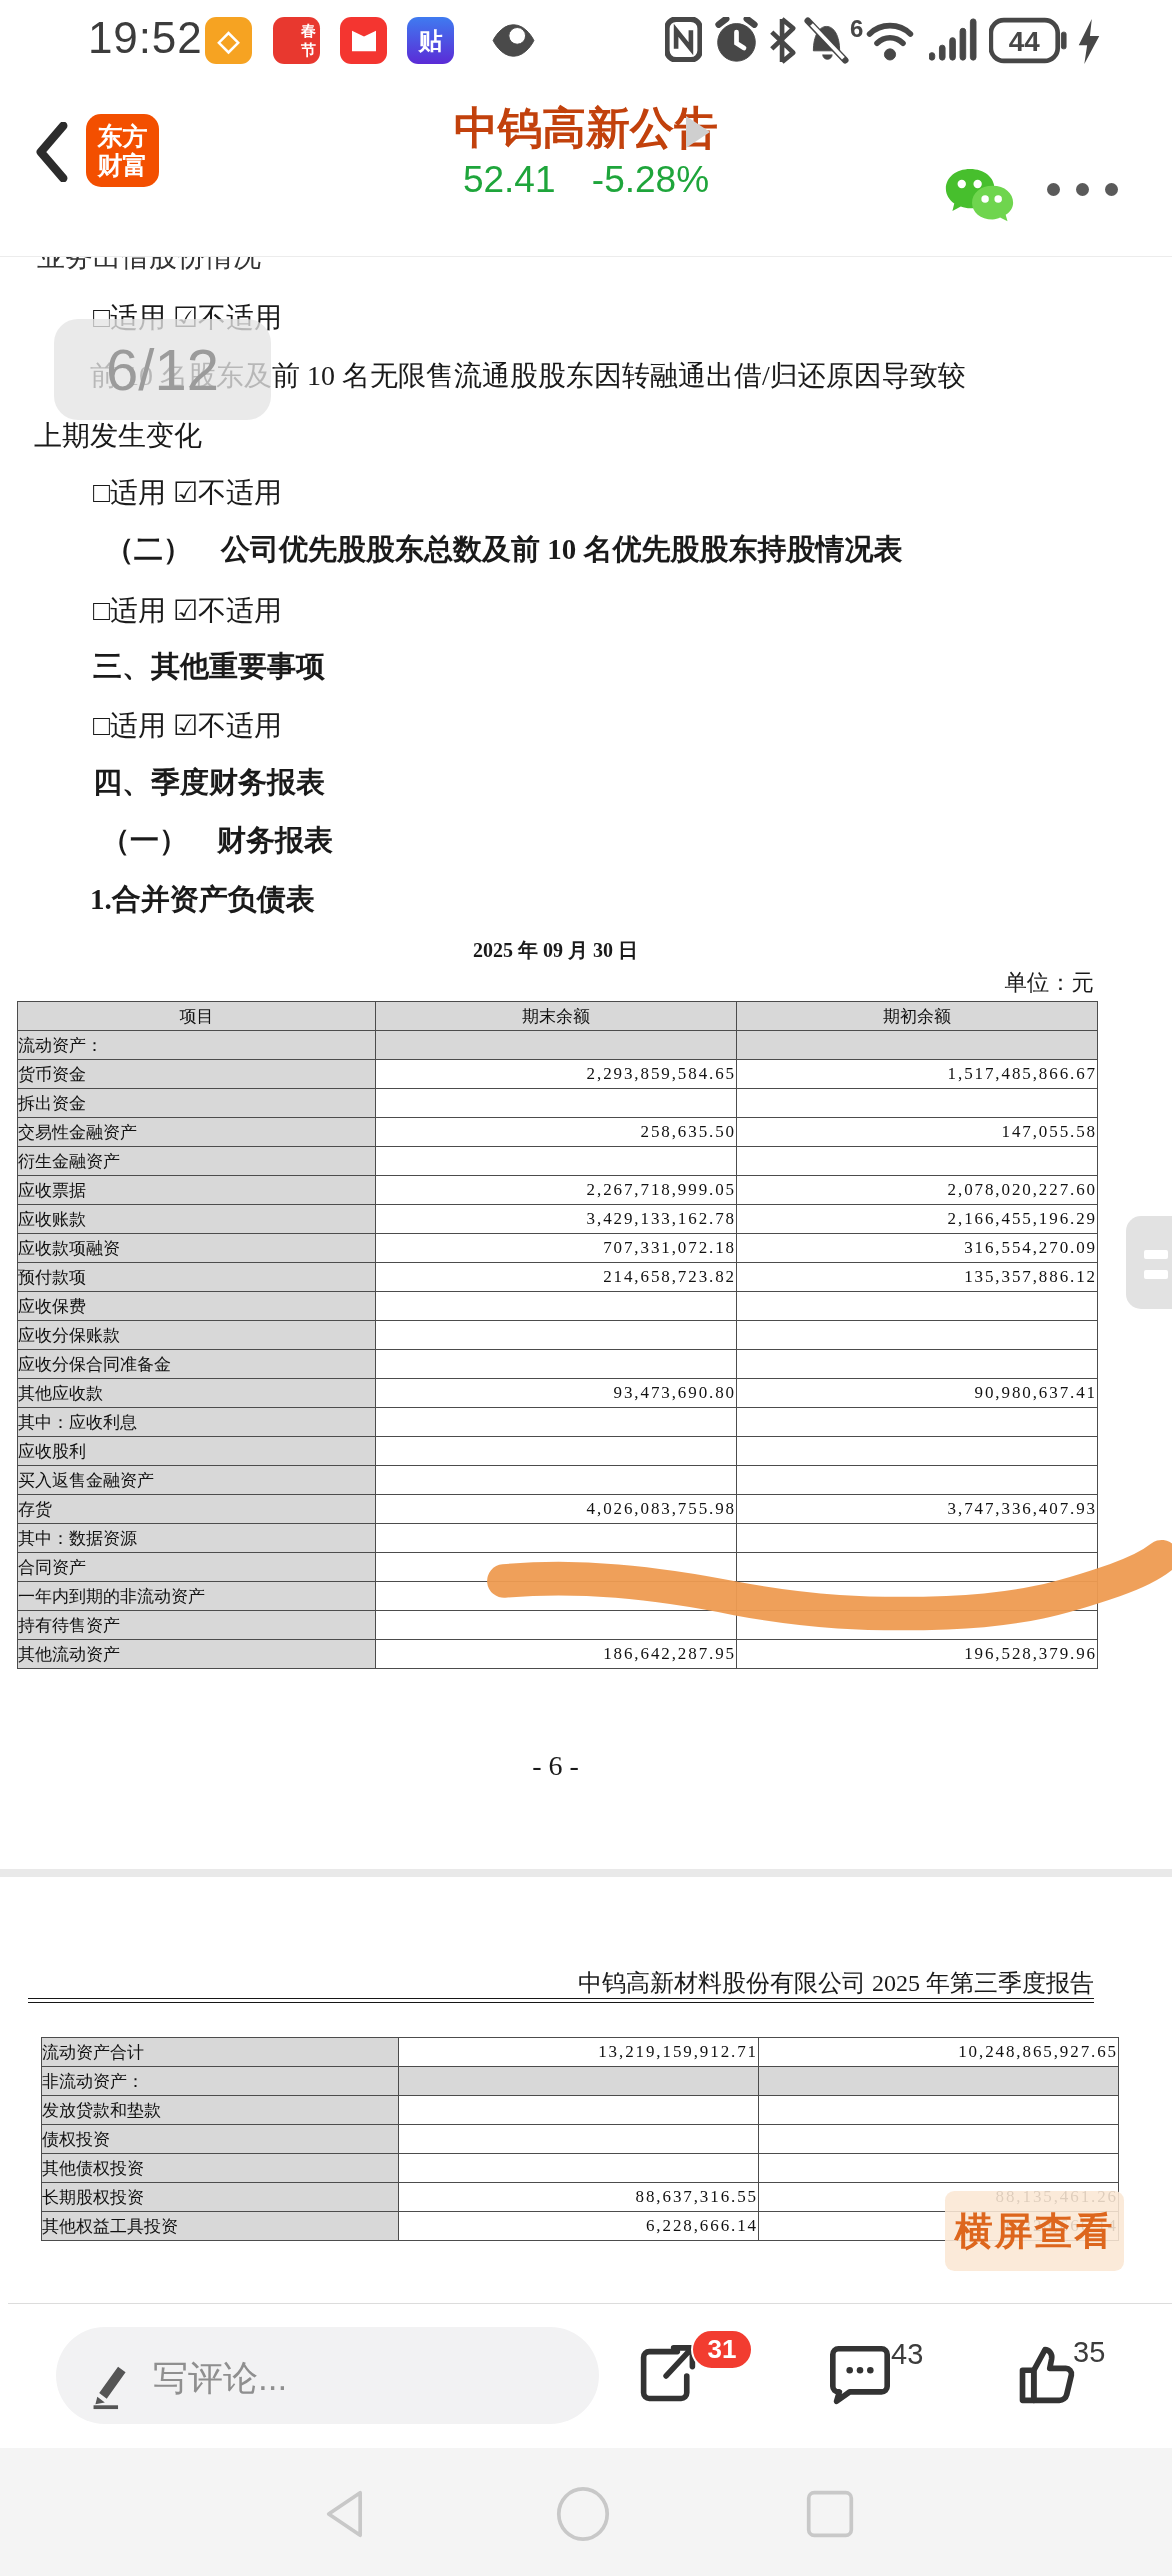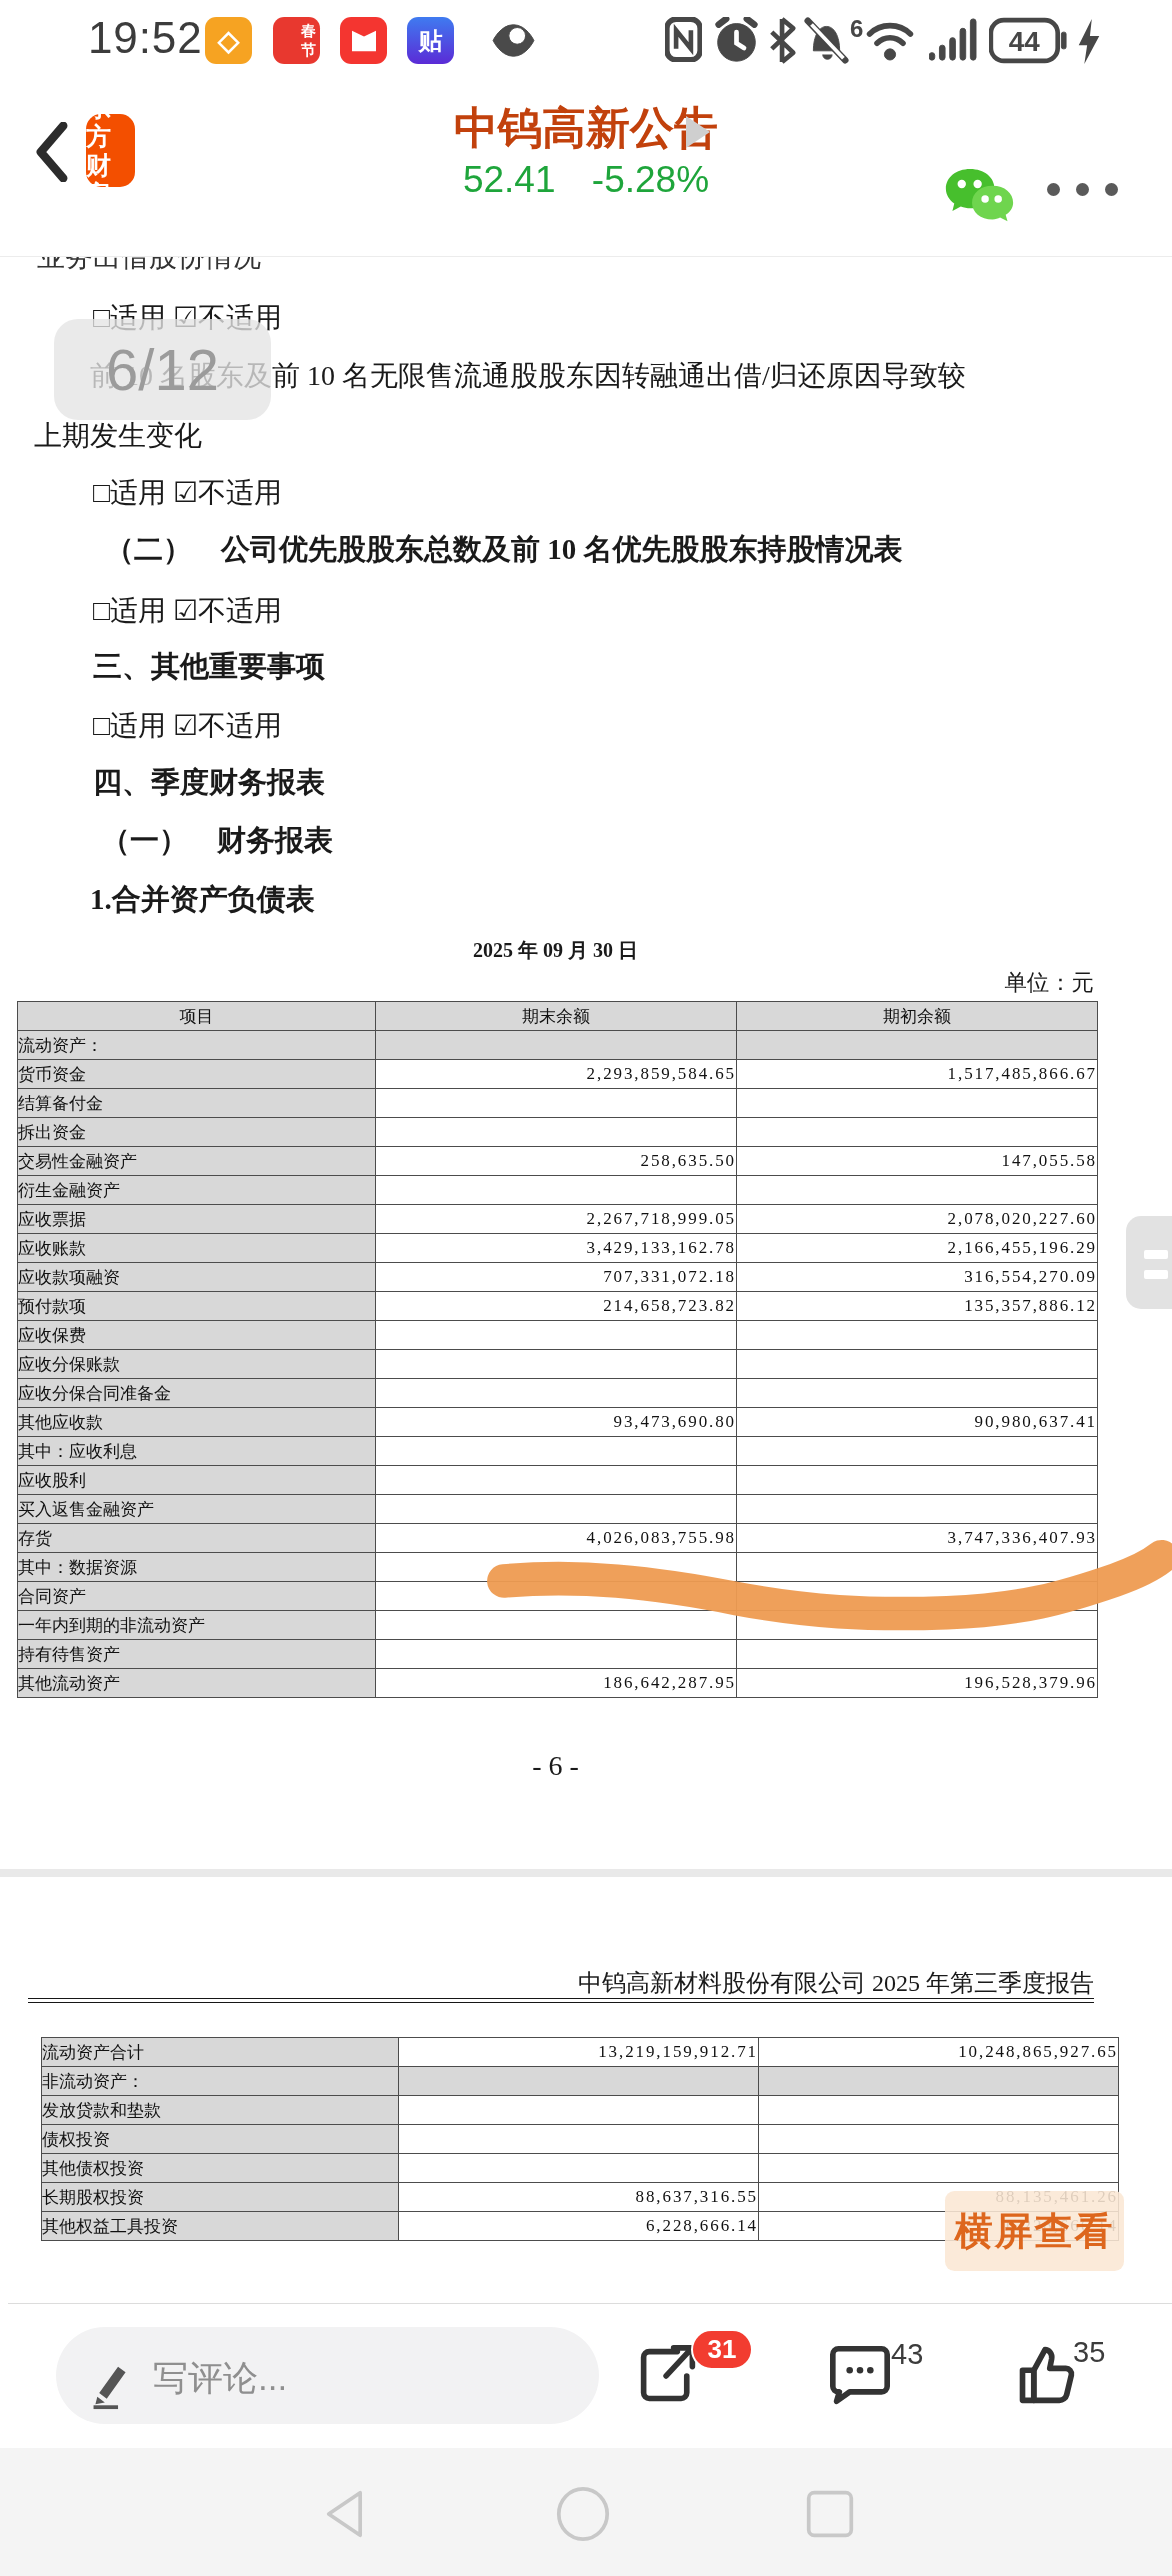--- a/index.html
+++ b/index.html
@@ -16,7 +16,7 @@
   
   .header{position:absolute;left:0;top:77px;width:1172px;height:179px;background:#fff;z-index:30;border-bottom:0.9px solid #ececec;}
   .back{position:absolute;left:35px;top:45px;}
-  .logo{position:absolute;left:86px;top:37px;width:49px;height:73px;background:#f34f00;border-radius:15px;
+  .logo{position:absolute;left:86px;top:37px;width:73px;height:73px;background:#f34f00;border-radius:15px;
     display:flex;flex-direction:column;align-items:center;justify-content:center;color:#fff;font-weight:700;font-size:25px;line-height:29px;}
   .h-title{position:absolute;left:0;top:22.4px;width:1172px;text-align:center;font-size:44px;font-weight:700;color:#c2410c;}
   .h-play{position:absolute;left:686px;top:39px;width:0;height:0;border-left:24px solid #cfcfcf;border-top:16px solid transparent;border-bottom:16px solid transparent;}

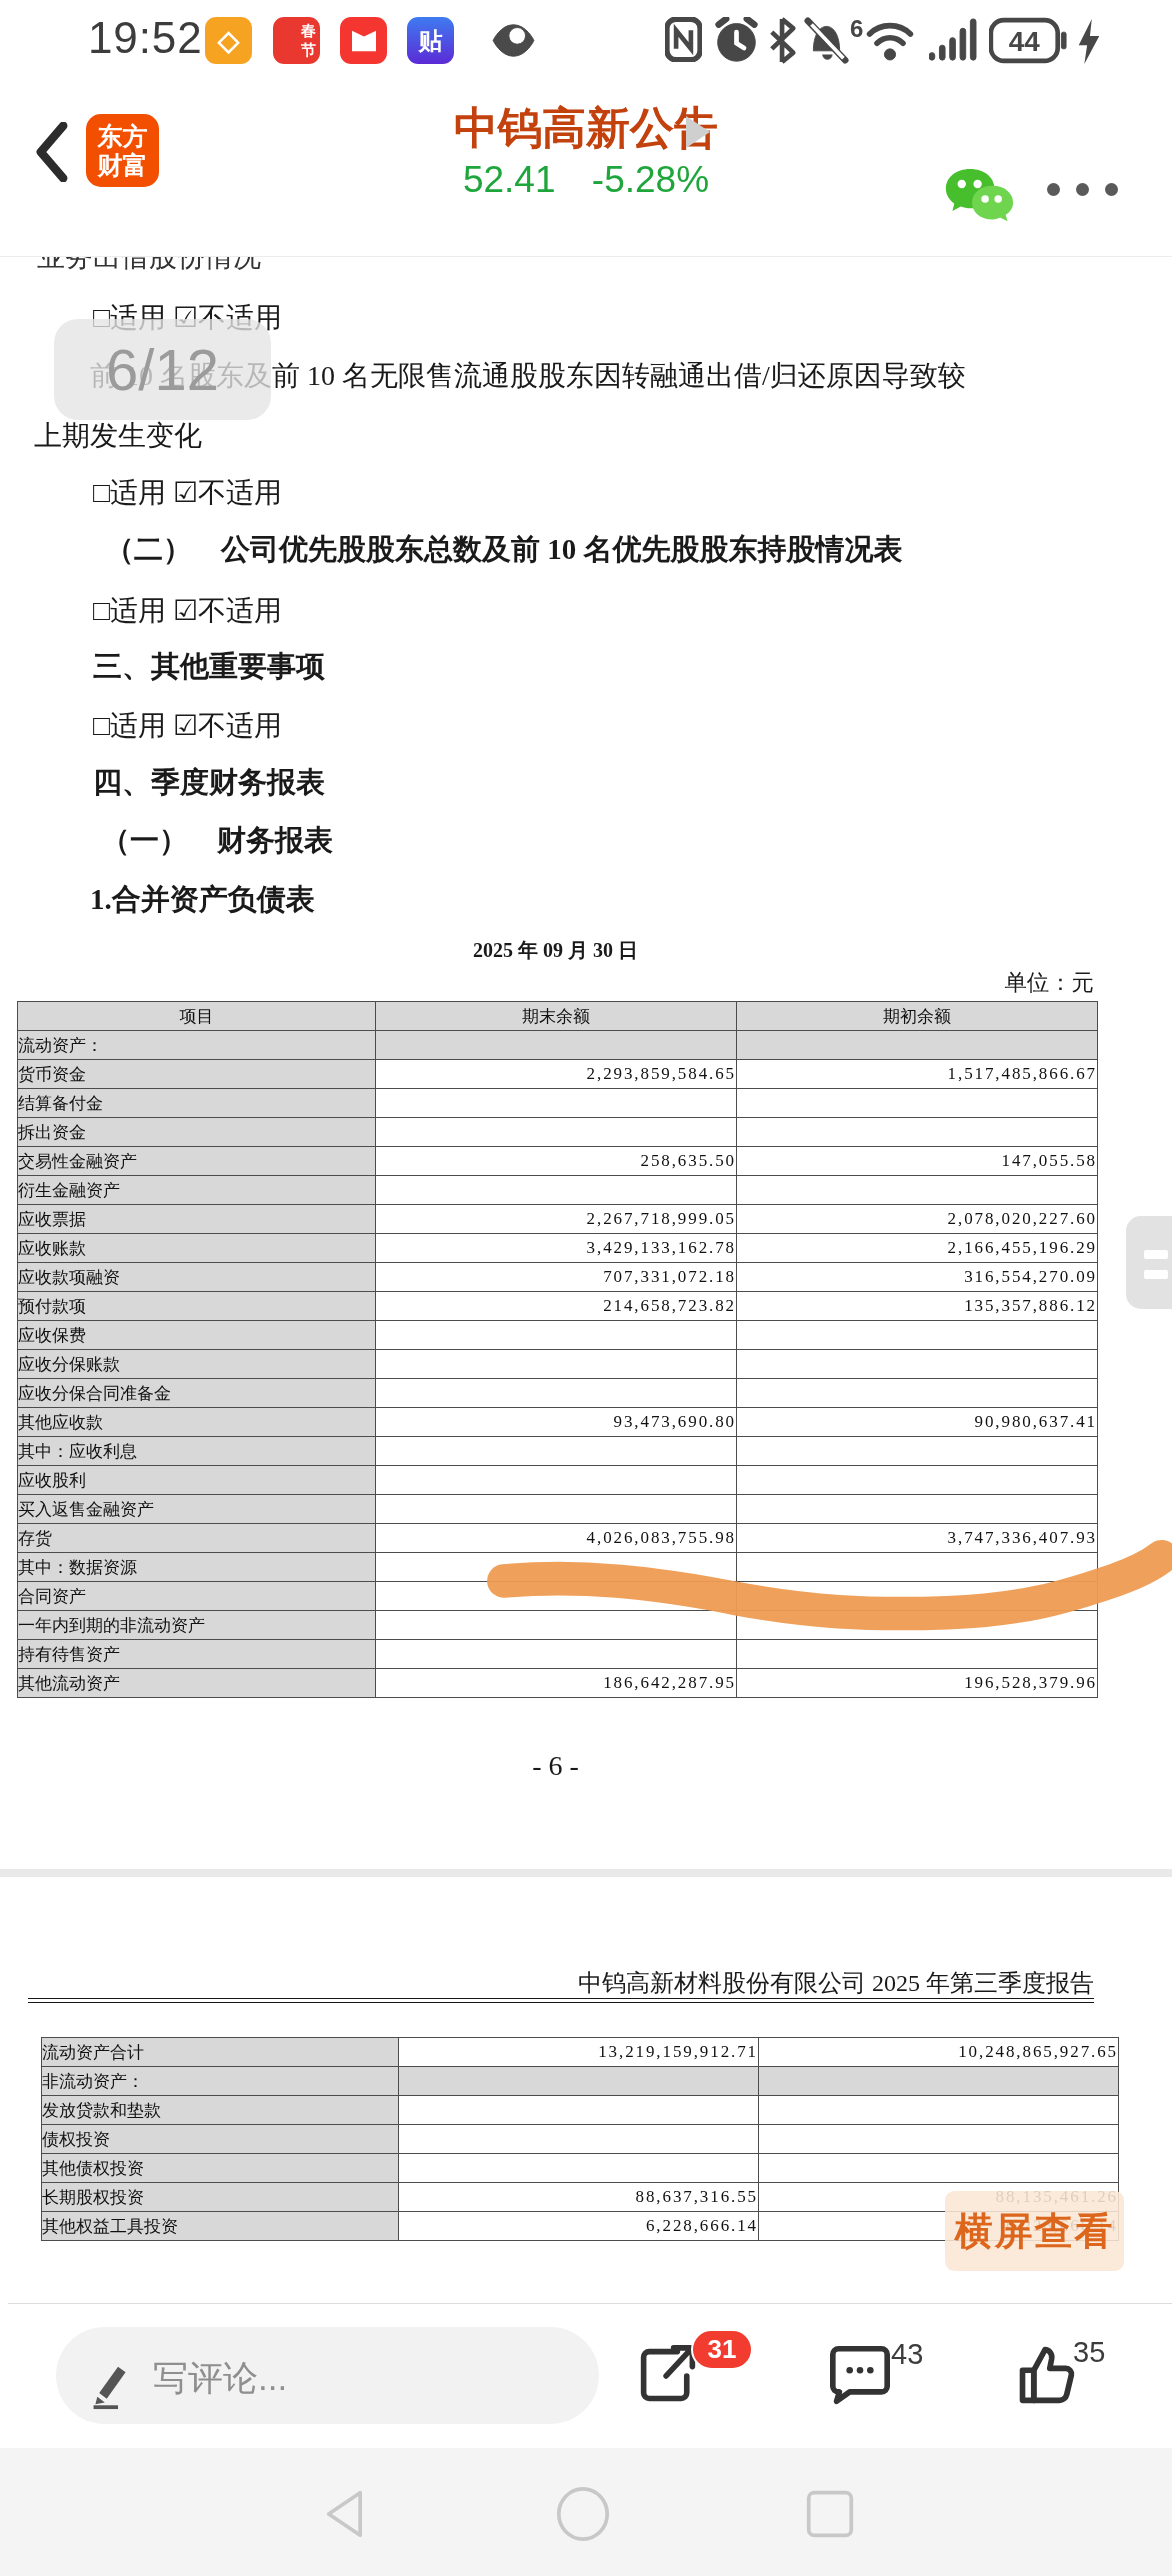--- a/index.html
+++ b/index.html
@@ -194,11 +194,6 @@
             <td class="val">1,517,485,866.67</td>
           </tr>
           <tr>
-            <td class="lbl i1">结算备付金</td>
-            <td class="val"></td>
-            <td class="val"></td>
-          </tr>
-          <tr>
             <td class="lbl i1">拆出资金</td>
             <td class="val"></td>
             <td class="val"></td>

